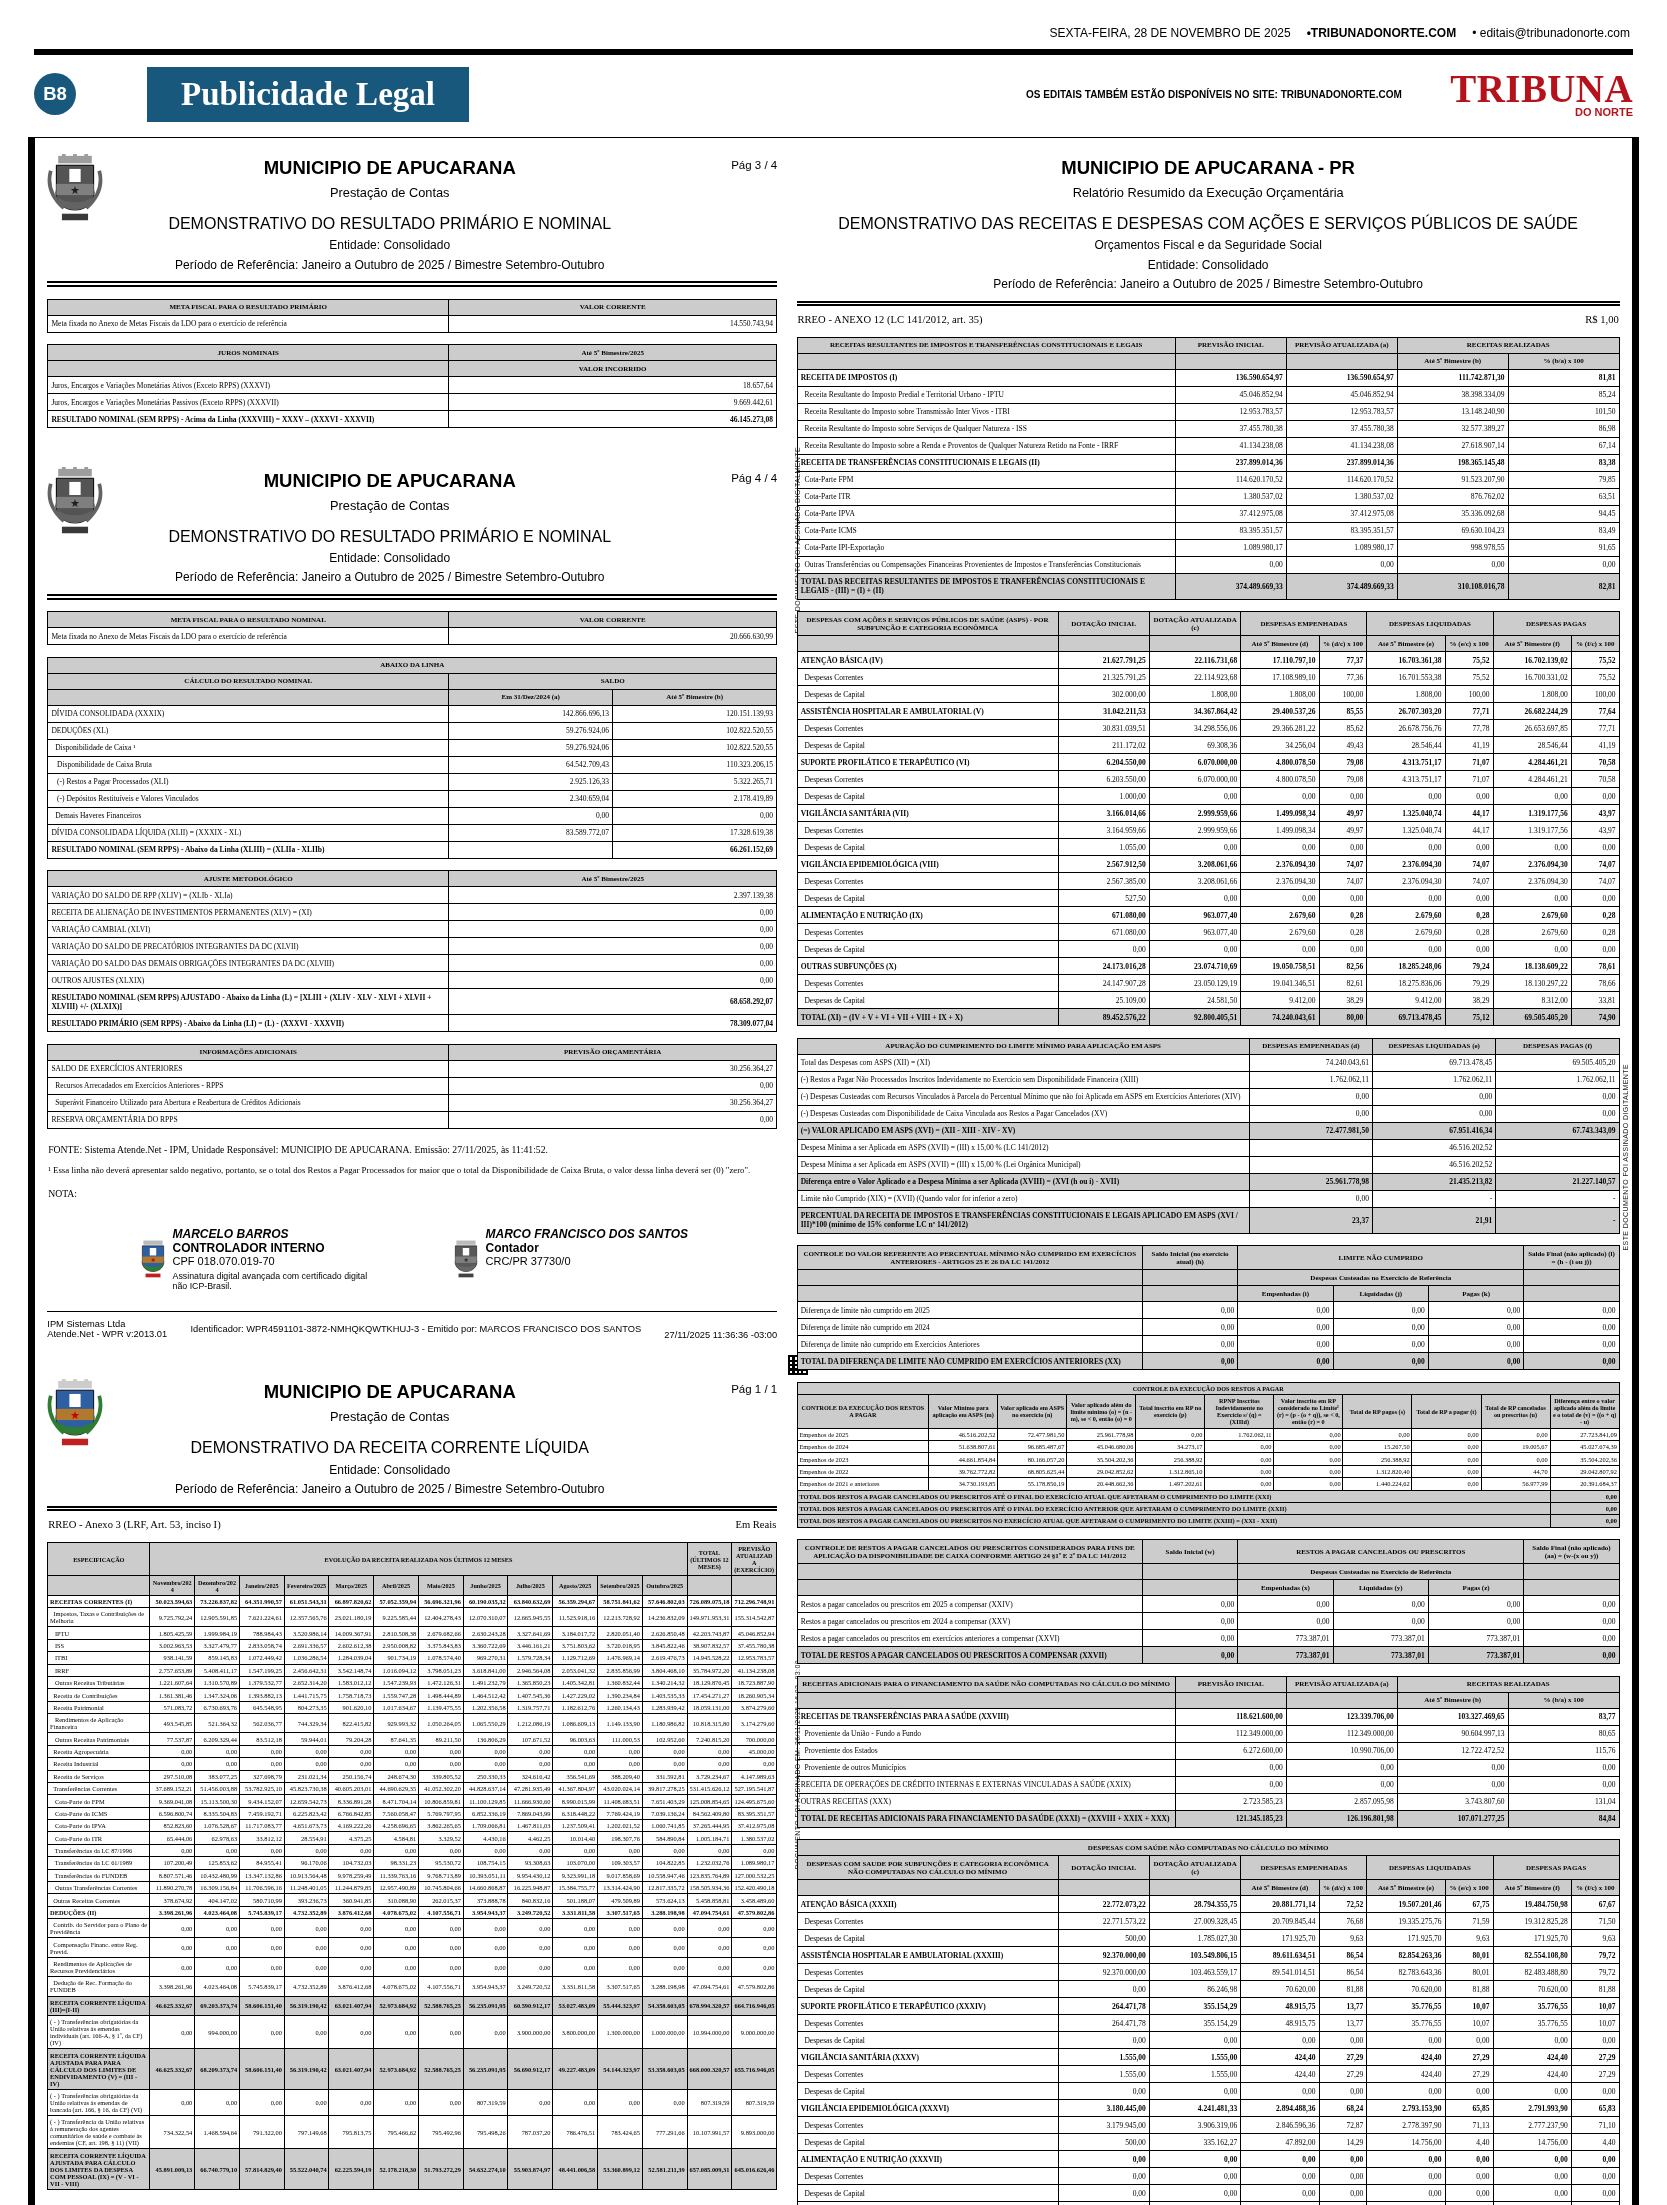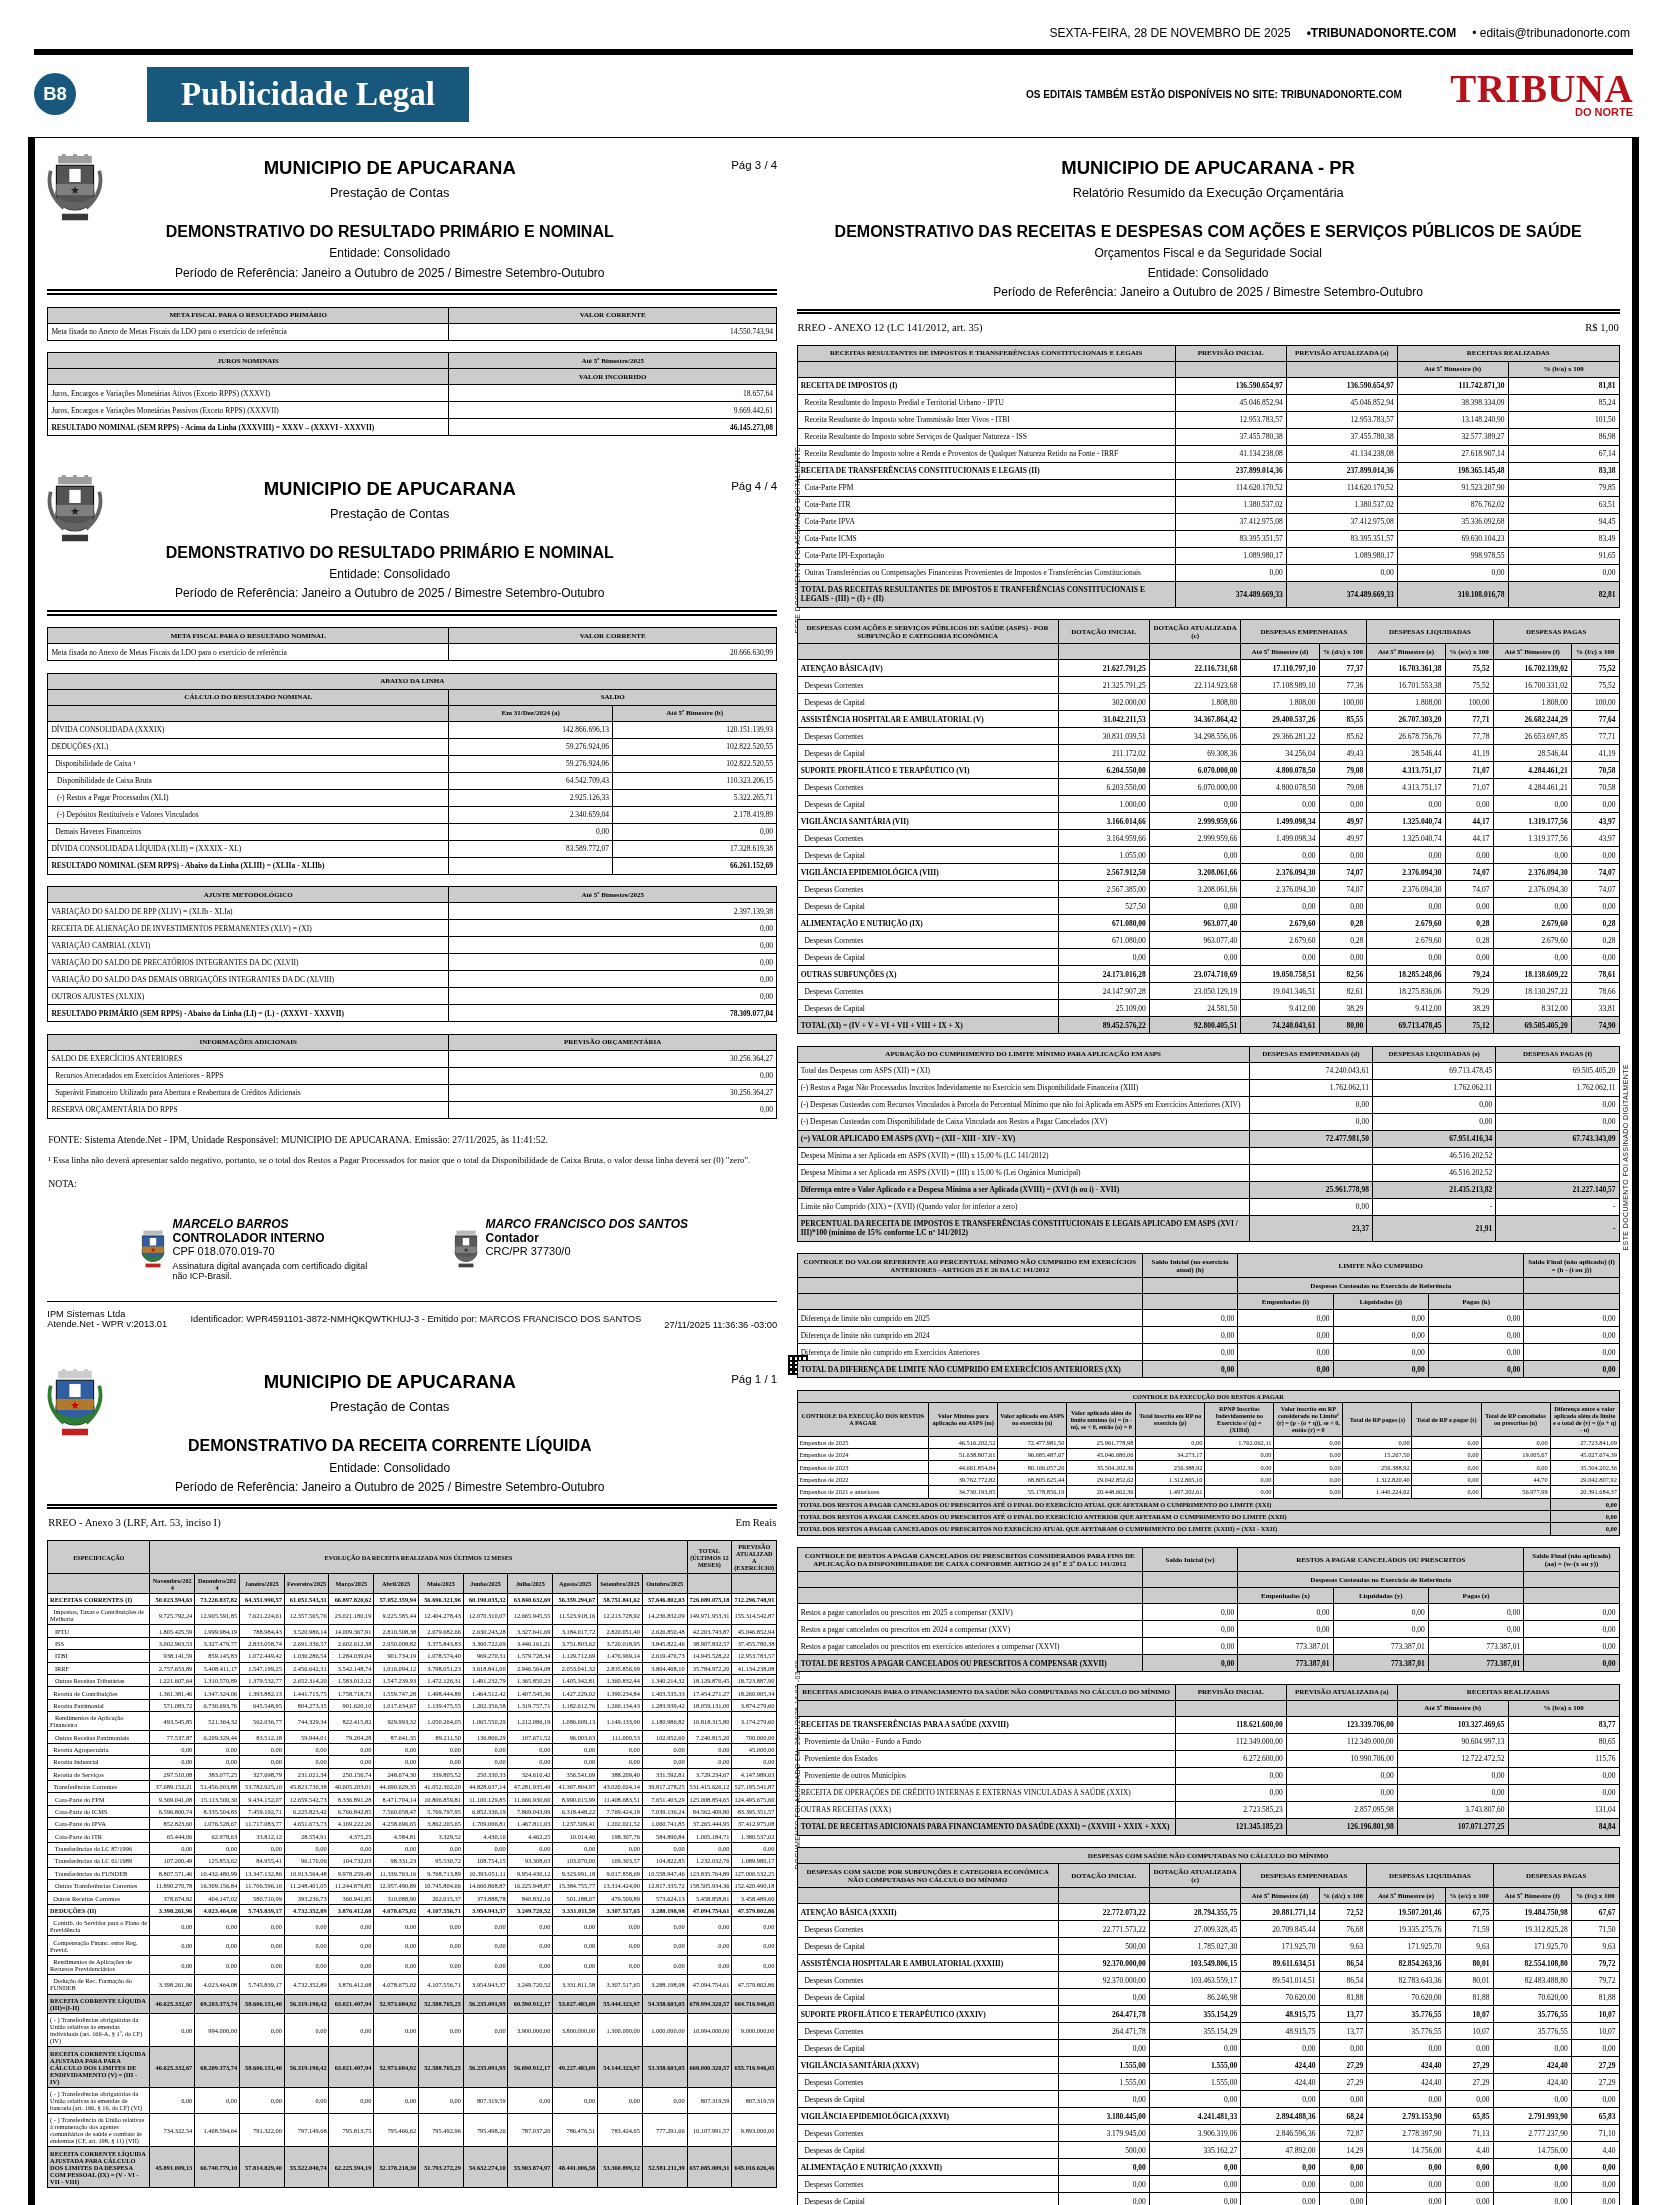--- a/index.html
+++ b/index.html
@@ -28,7 +28,7 @@
   .dh-pag { width:101px; flex:none; text-align:right; font-size:11.5px; padding-top:4.4px; white-space:nowrap; }
   .dh-t { font-size:18.5px; font-weight:bold; }
   .dh-s { font-size:12.8px; margin-top:6.2px; }
-  .dh-n { font-size:16px; font-weight:bold; margin-top:23px; }
+  .dh-n { font-size:16px; font-weight:normal; margin-top:15px; }
   .dh-l { font-size:12px; margin-top:5.3px; }
   .dbl { border-top:2.2px solid #000; border-bottom:2.2px solid #000; height:5.7px; margin:9.7px 0 4.4px; }
   .anexo { display:flex; justify-content:space-between; font-size:10.6px; font-family:"Liberation Serif",serif; margin:8px 0.9px 2.6px; }

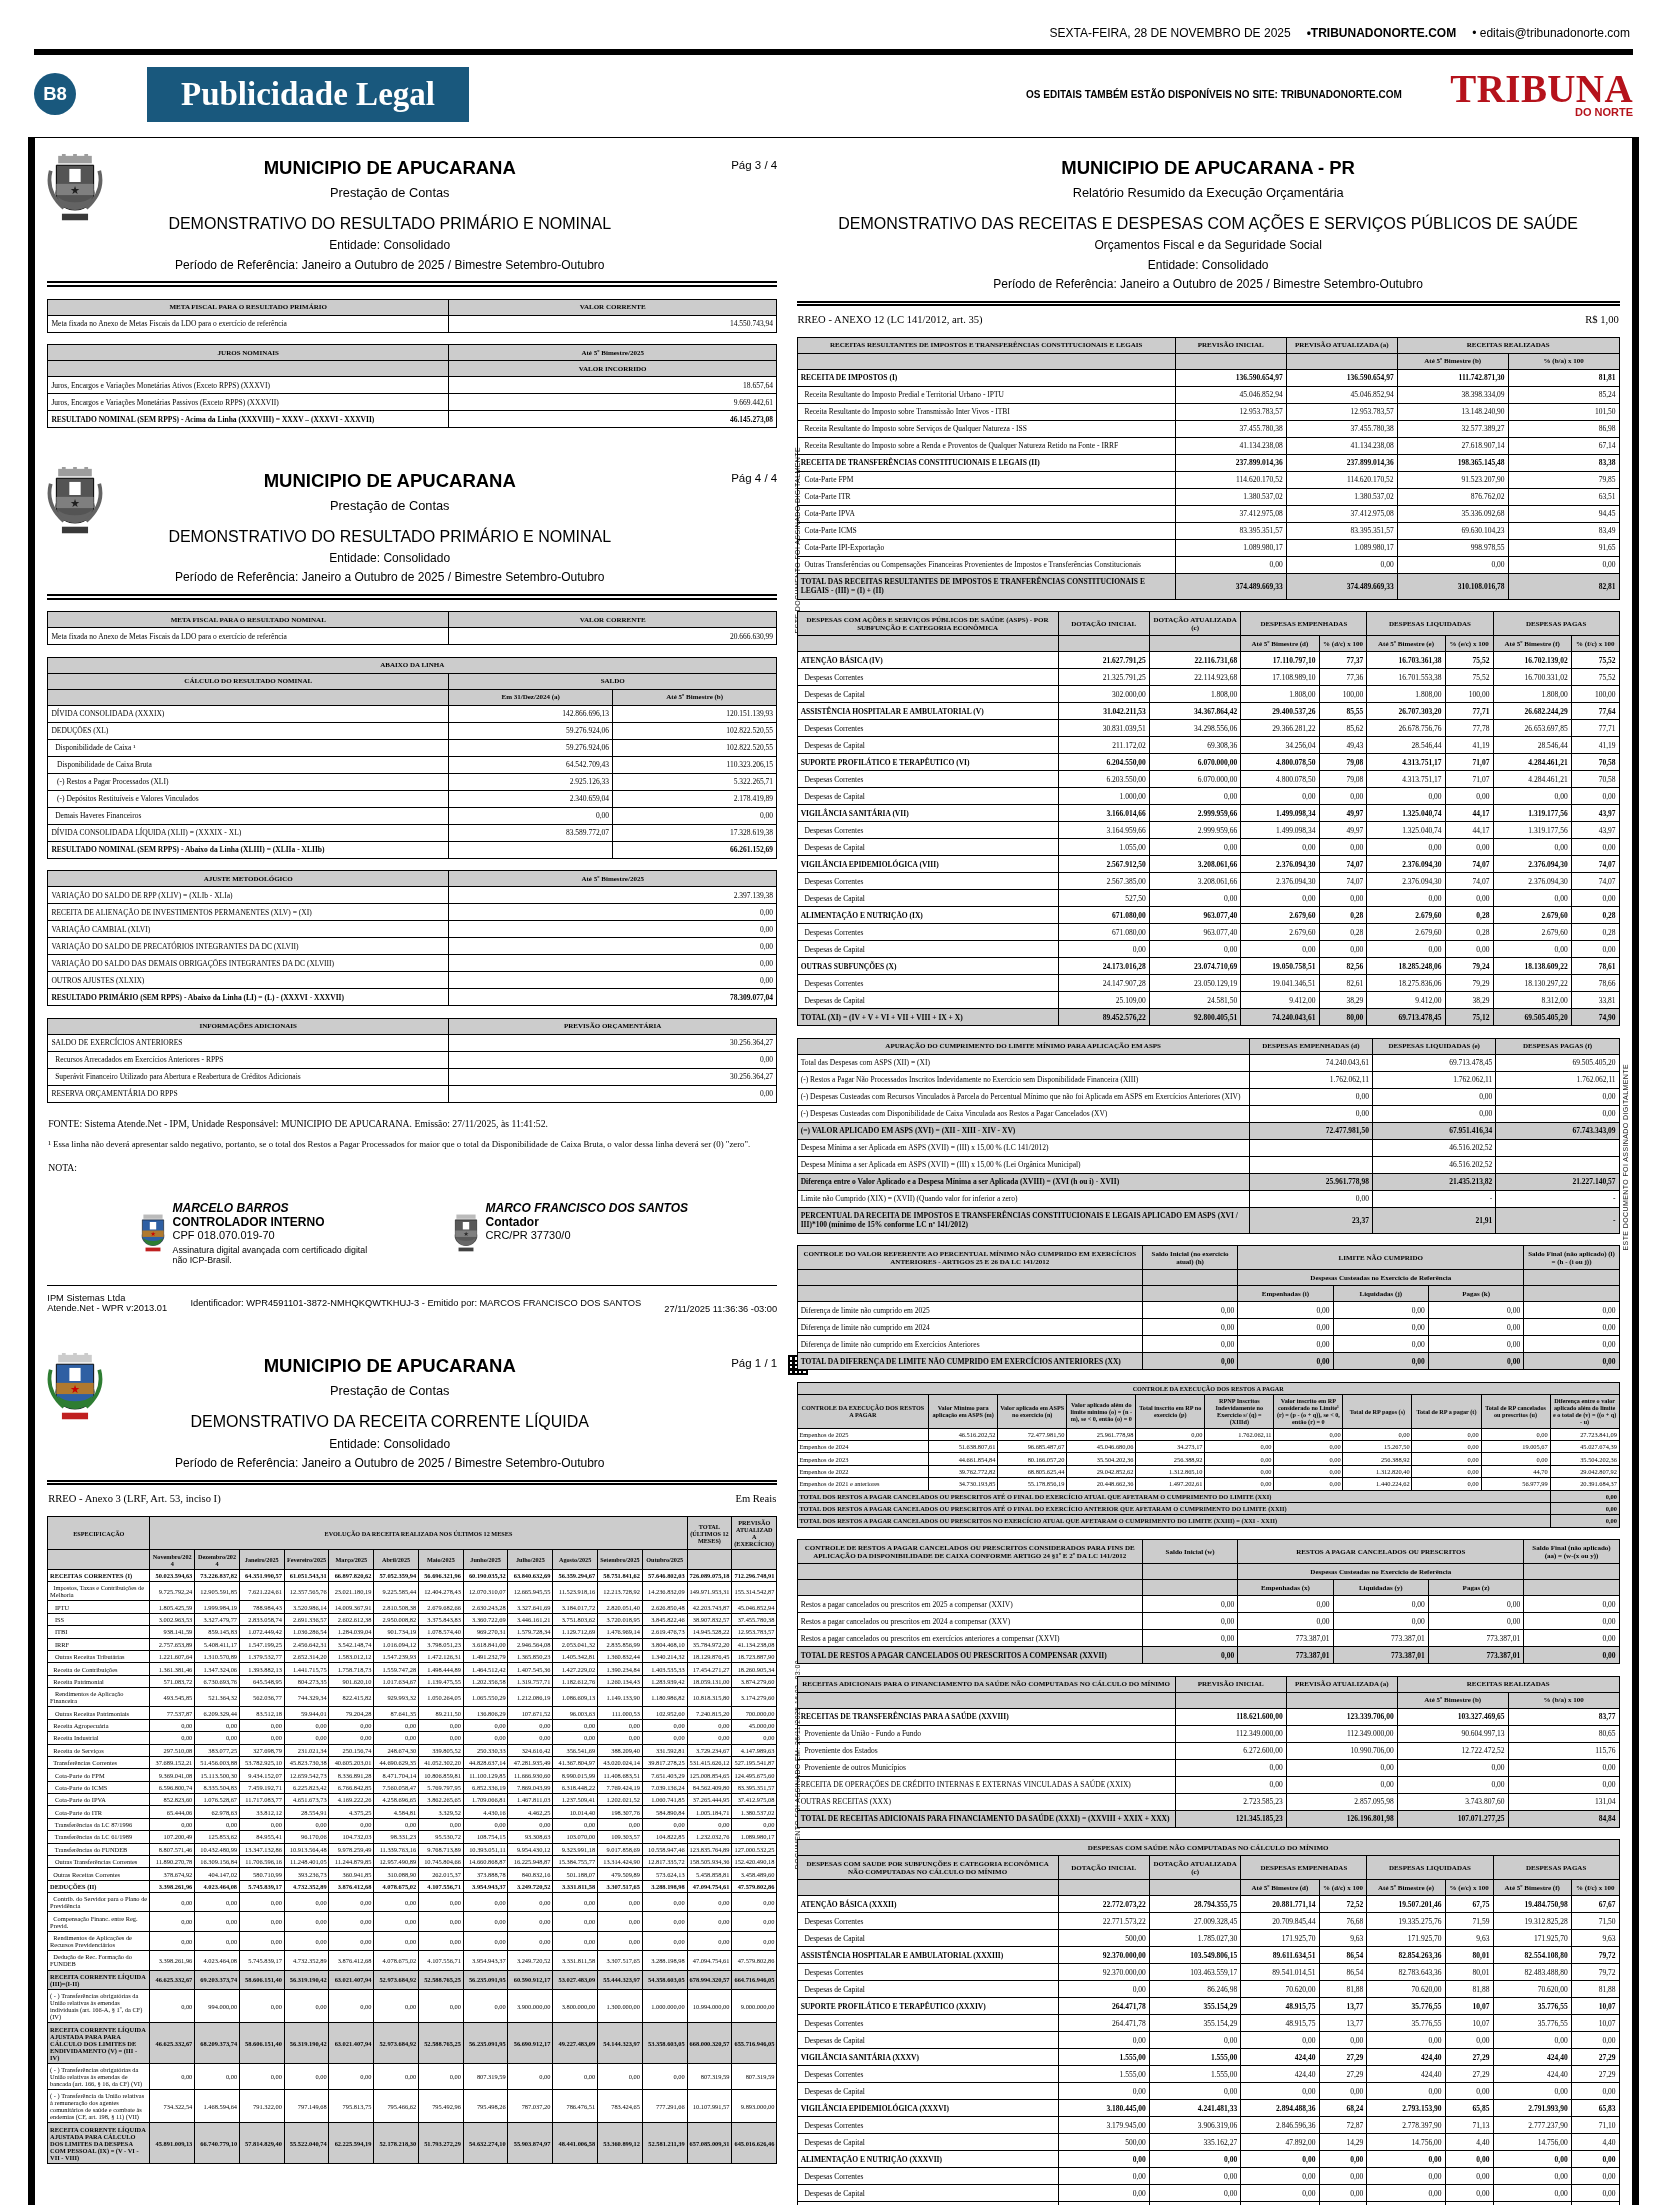--- a/index.html
+++ b/index.html
@@ -308,6 +308,10 @@
               <td class="nm">0,00</td>
             </tr>
             <tr class="b">
+              <td class="lb">RESULTADO NOMINAL (SEM RPPS) AJUSTADO - Abaixo da Linha (L) = [XLIII + (XLIV - XLV - XLVI + XLVII + XLVIII) +/- (XLXIX)]</td>
+              <td class="nm">68.658.292,07</td>
+            </tr>
+            <tr class="b">
               <td class="lb">RESULTADO PRIMÁRIO (SEM RPPS) - Abaixo da Linha (LI) = (L) - (XXXVI - XXXVII)</td>
               <td class="nm">78.309.077,04</td>
             </tr>

